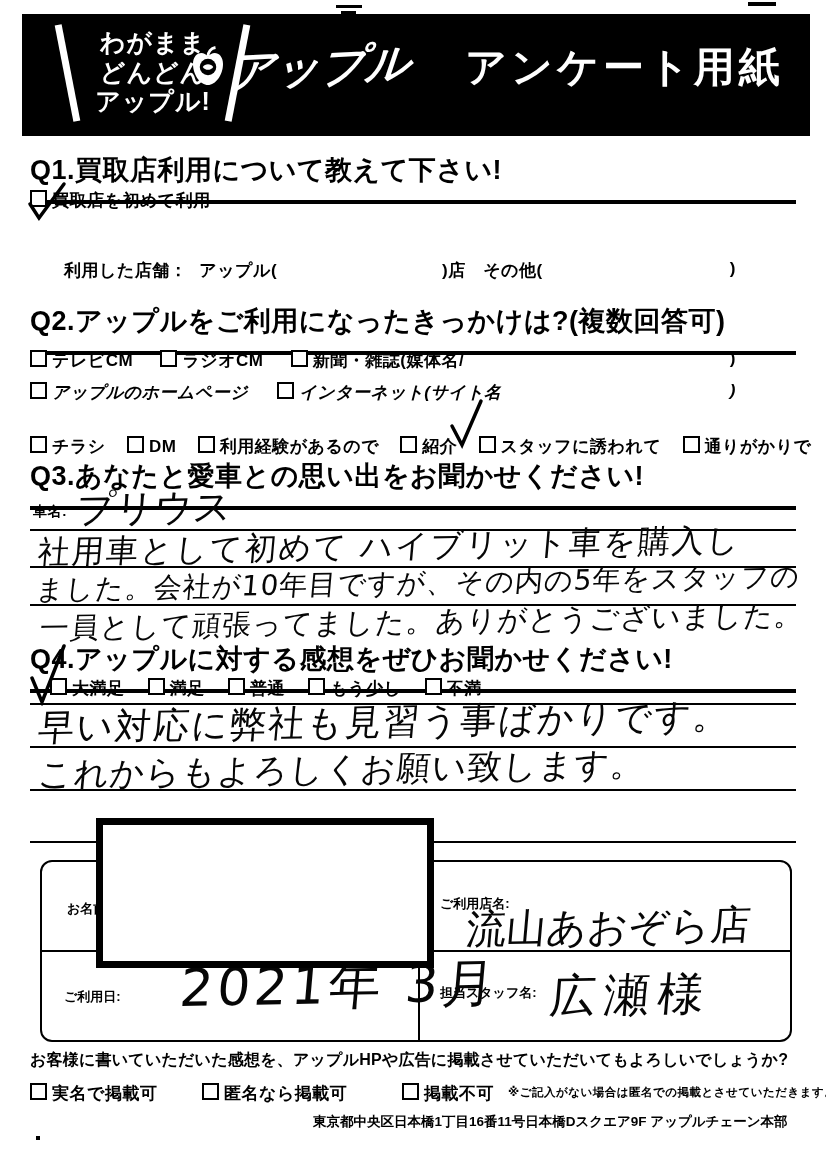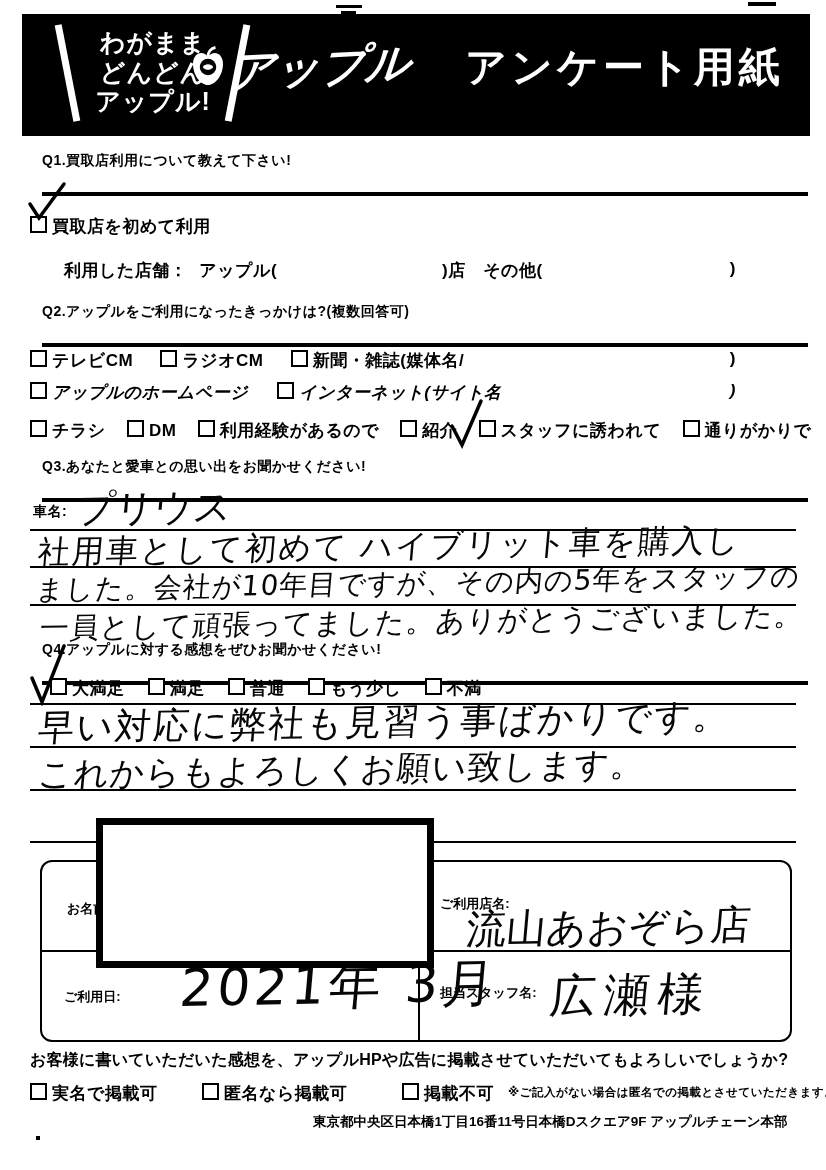--- a/index.html
+++ b/index.html
@@ -23,8 +23,8 @@
   .thanks{position:absolute;left:208px;top:90px;font-size:17px;font-weight:700;
           letter-spacing:0.5px;white-space:nowrap;}
   
-  .sec{position:absolute;left:42px;width:766px;font-size:14px;font-weight:700;
-       letter-spacing:0.5px;border-bottom:4px solid #000;padding-bottom:22px;white-space:nowrap;}
+  .sec{position:absolute;left:30px;width:766px;font-size:27px;font-weight:700;
+       letter-spacing:0.5px;border-bottom:4px solid #000;padding-bottom:12px;white-space:nowrap;}
   .row{position:absolute;white-space:nowrap;font-size:17px;font-weight:600;letter-spacing:0.5px;}
   .cb{display:inline-block;width:13px;height:13px;border:2px solid #000;background:#fff;
       vertical-align:-1px;margin-right:5px;}

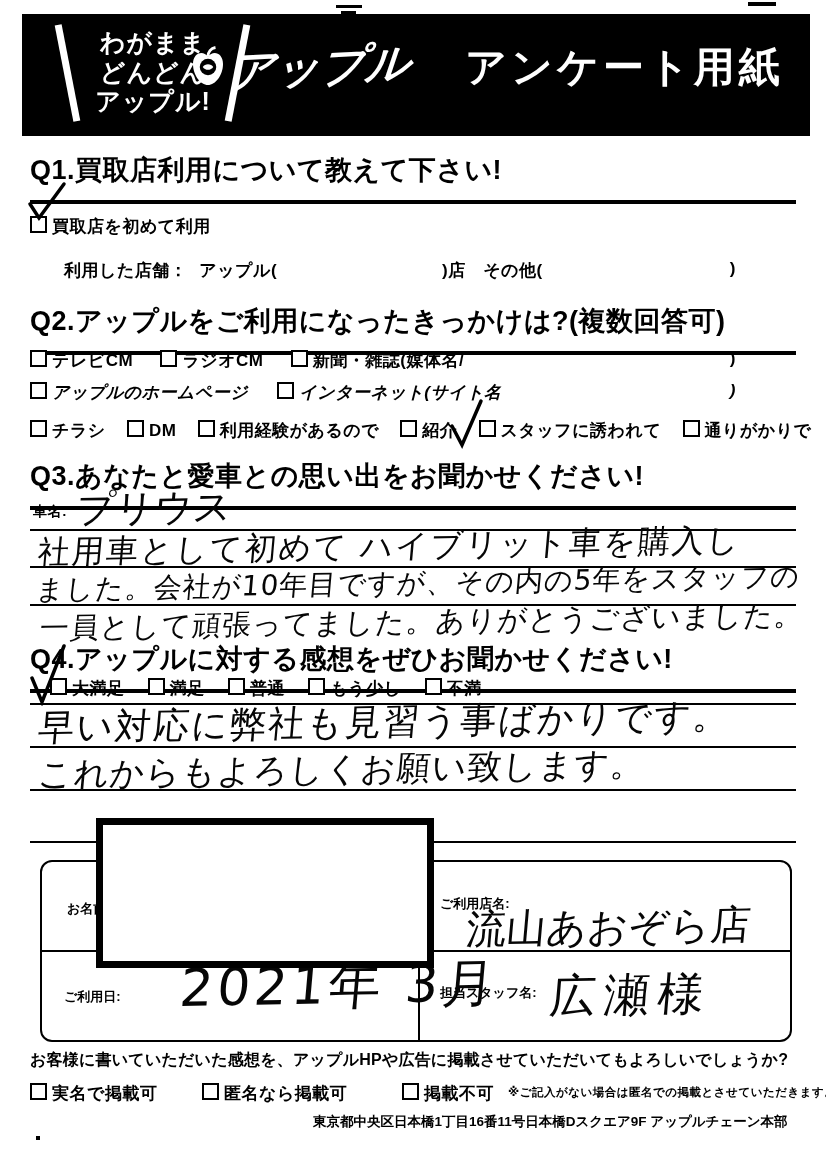--- a/index.html
+++ b/index.html
@@ -83,7 +83,7 @@
 
   <div class="sec" style="top:152px;">Q1.買取店利用について教えて下さい!</div>
 
-  <div class="row" style="left:30px;top:215px;">
+  <div class="row" style="left:30px;top:189px;">
     <span class="cb"></span><span>買取店を初めて利用</span>
   </div>
   <svg class="check" style="left:24px;top:180px;" width="44" height="46">

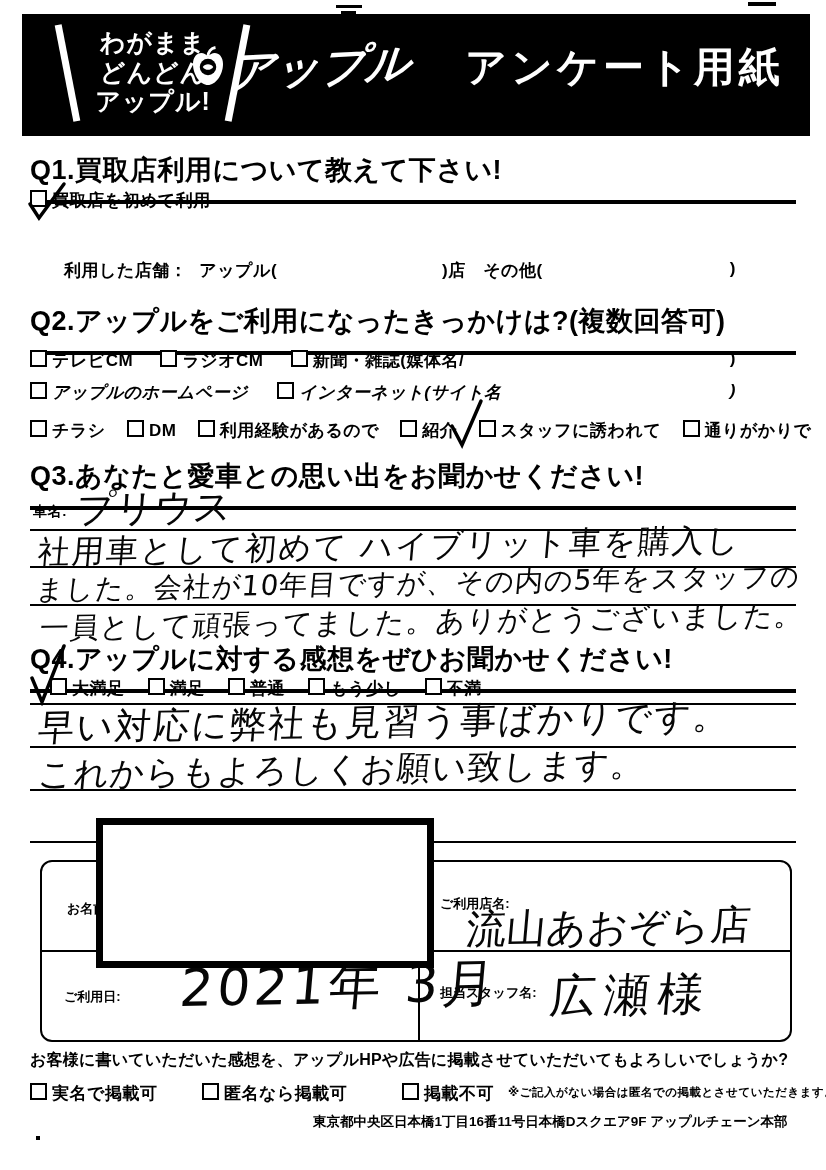--- a/index.html
+++ b/index.html
@@ -110,7 +110,7 @@
     <span class="rparen">)</span>
   </div>
 
-  <div class="row" style="left:30px;top:419px;width:766px;">
+  <div class="row" style="left:30px;top:435px;width:766px;">
     <span style="margin-right:16px;"><span class="cb"></span><span>チラシ</span></span>
     <span style="margin-right:16px;"><span class="cb"></span><span>DM</span></span>
     <span style="margin-right:16px;"><span class="cb"></span><span>利用経験があるので</span></span>

